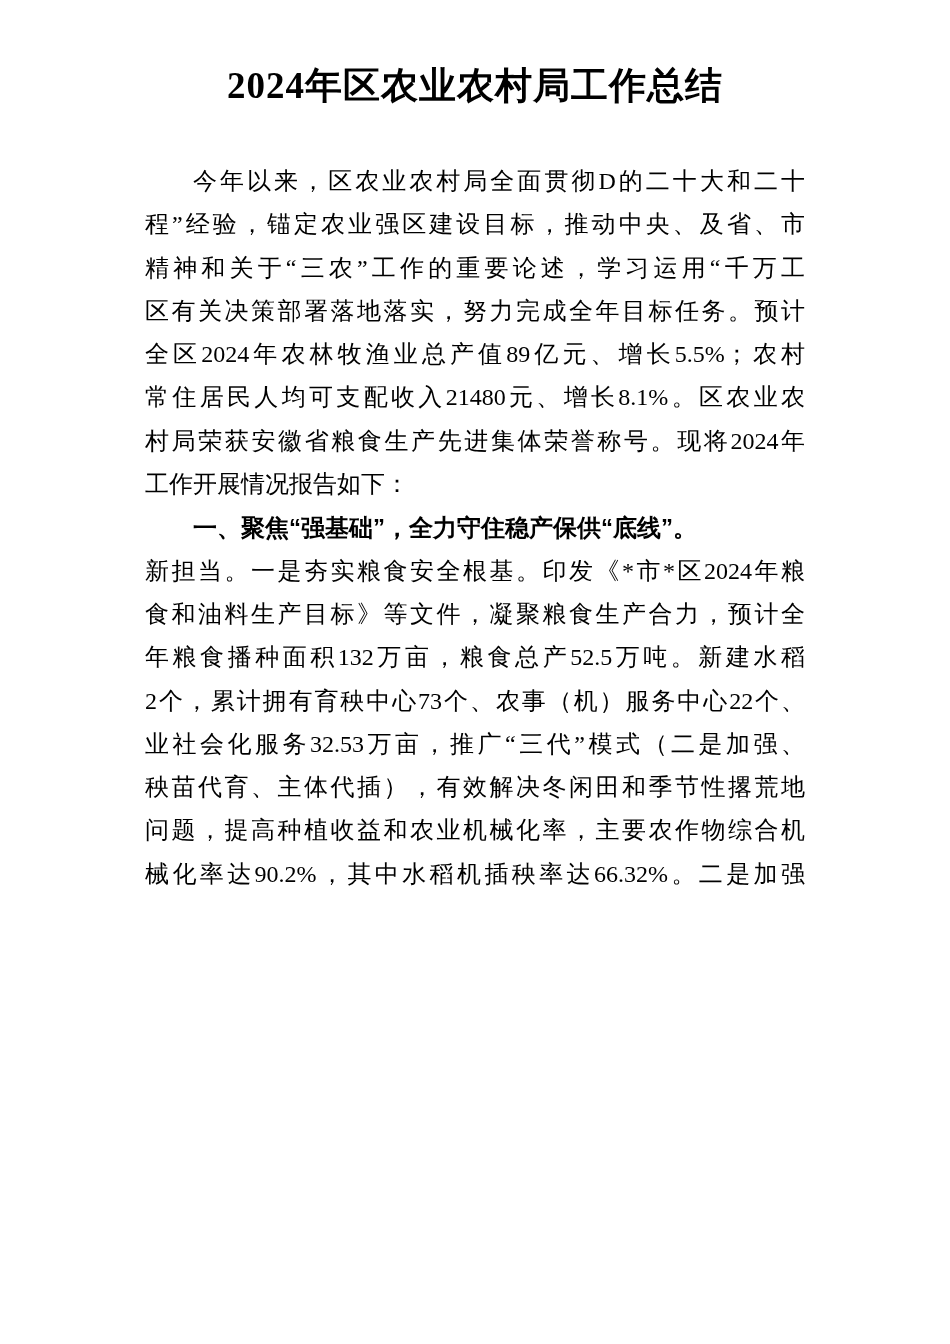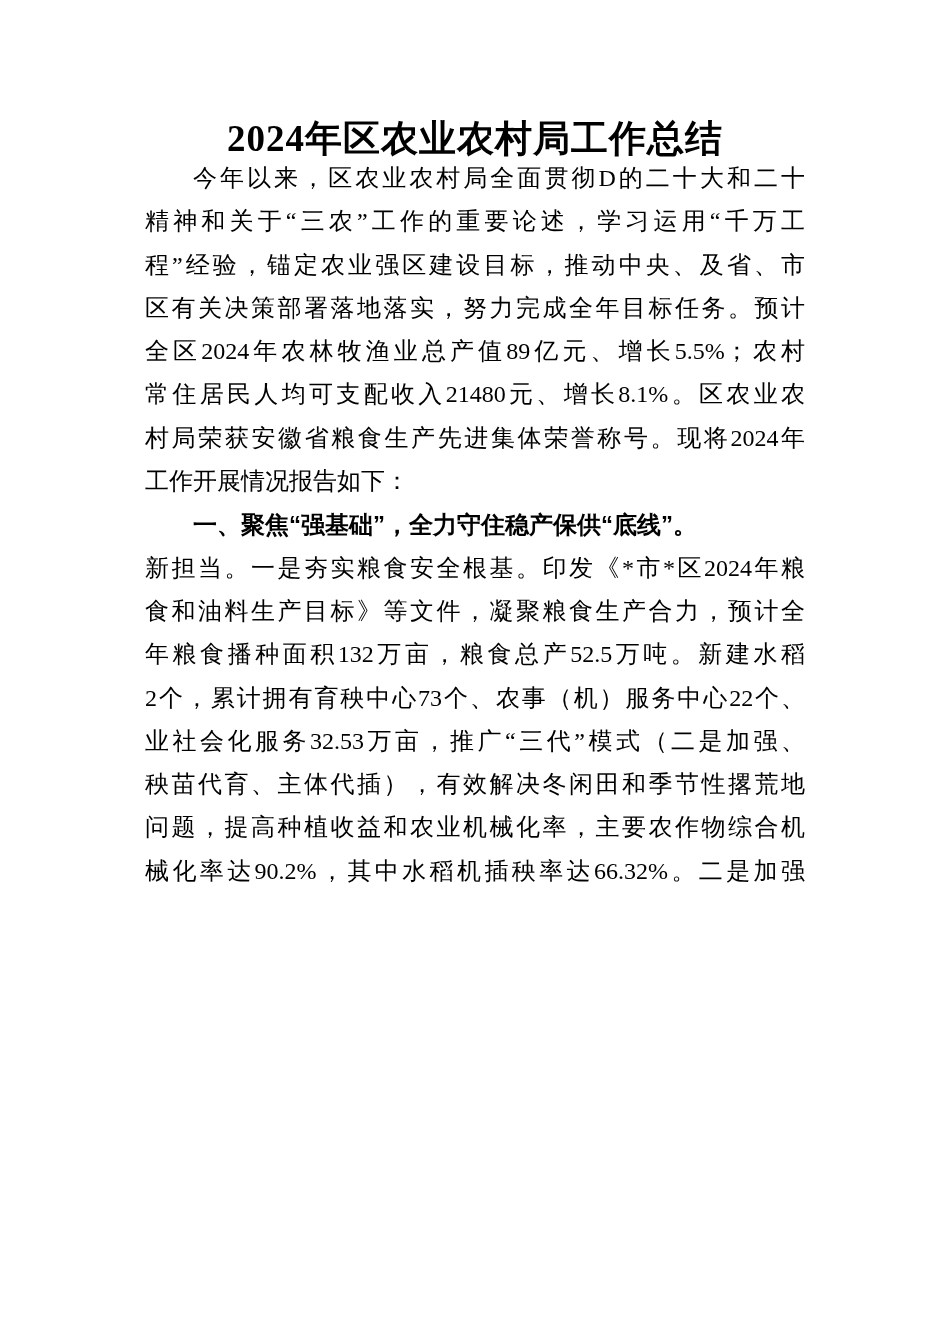--- a/index.html
+++ b/index.html
@@ -13,7 +13,7 @@
     height: 1344px;
     background: #ffffff;
     box-sizing: border-box;
-    padding: 120px 145px 0 145px;
+    padding: 67px 145px 0 145px;
     overflow: hidden;
     color: #000000;
   }

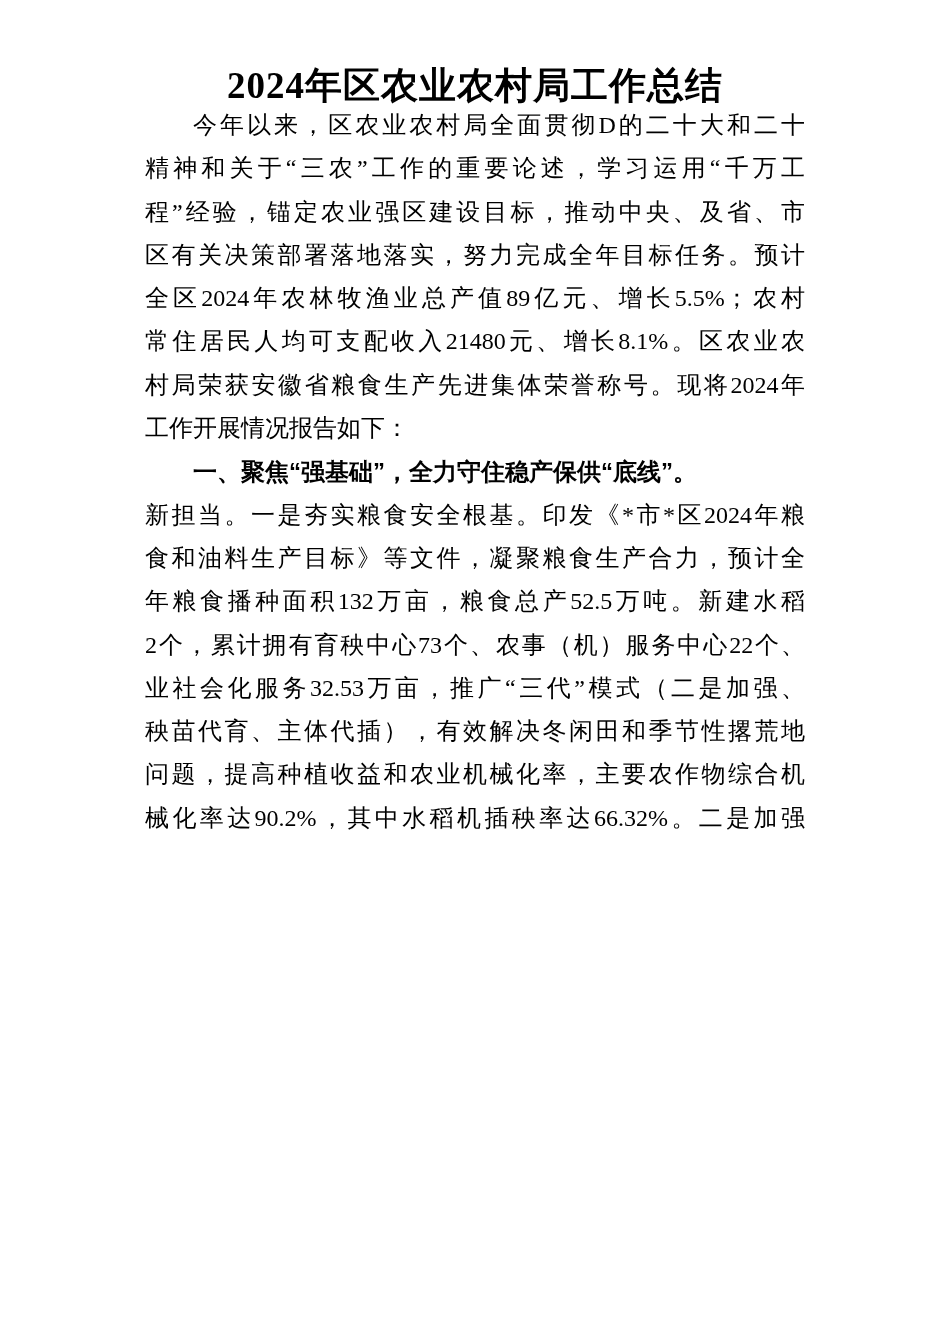--- a/index.html
+++ b/index.html
@@ -28,6 +28,7 @@
     color: #000000;
   }
   .content {
+    margin-top: 56px;
   }
   .line {
     font-family: "Liberation Serif", "DejaVu Serif", serif;

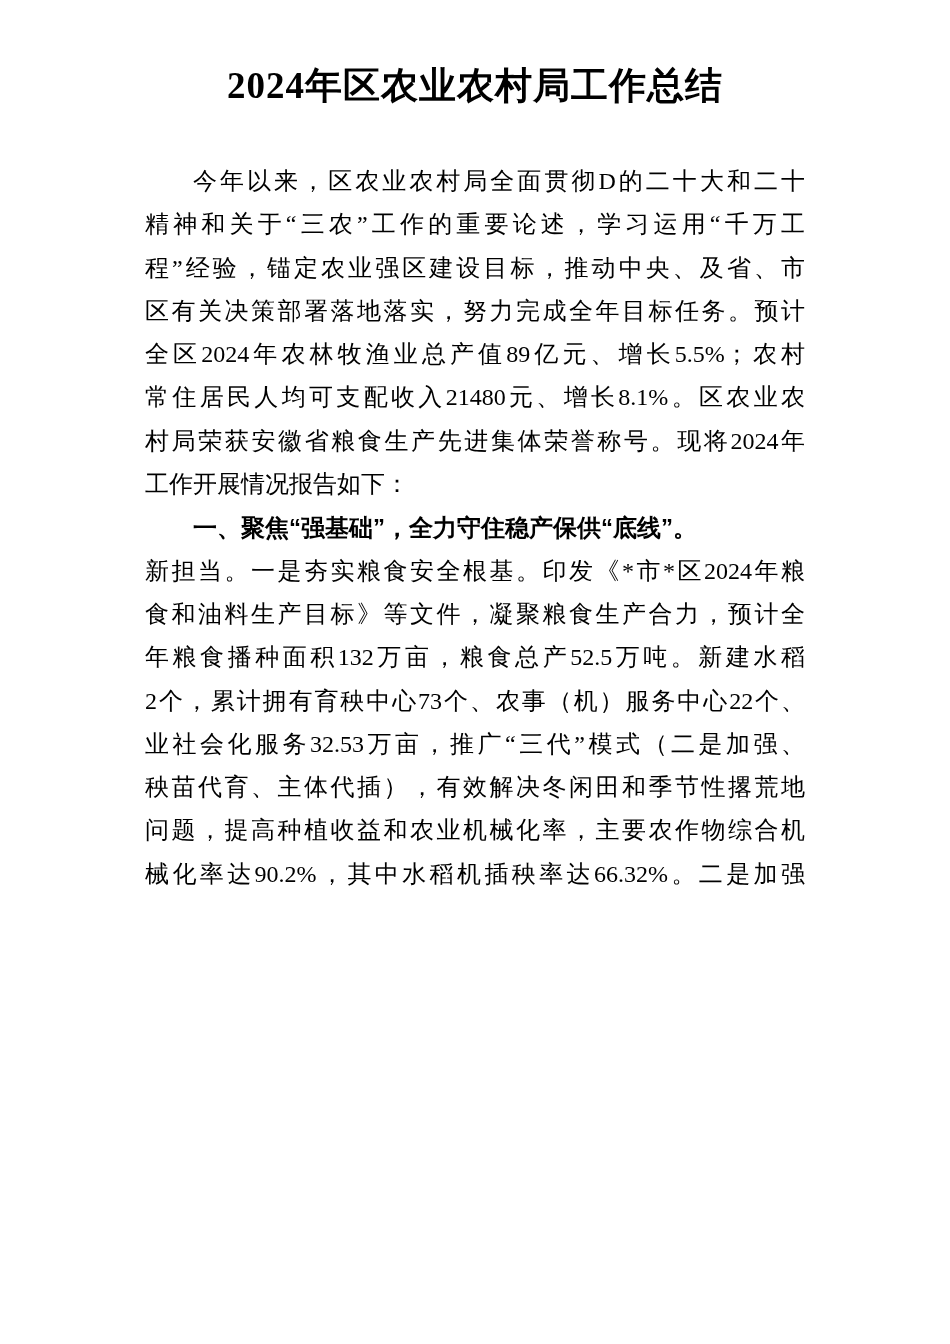--- a/index.html
+++ b/index.html
@@ -65,8 +65,8 @@
 
     <div class="para">
       <div class="line indent">今年以来，区农业农村局全面贯彻D的二十大和二十</div>
+      <div class="line">程”经验，锚定农业强区建设目标，推动中央、及省、市</div>
       <div class="line">精神和关于“三农”工作的重要论述，学习运用“千万工</div>
-      <div class="line">程”经验，锚定农业强区建设目标，推动中央、及省、市</div>
       <div class="line">区有关决策部署落地落实，努力完成全年目标任务。预计</div>
       <div class="line">全区2024年农林牧渔业总产值89亿元、增长5.5%；农村</div>
       <div class="line">常住居民人均可支配收入21480元、增长8.1%。区农业农</div>

